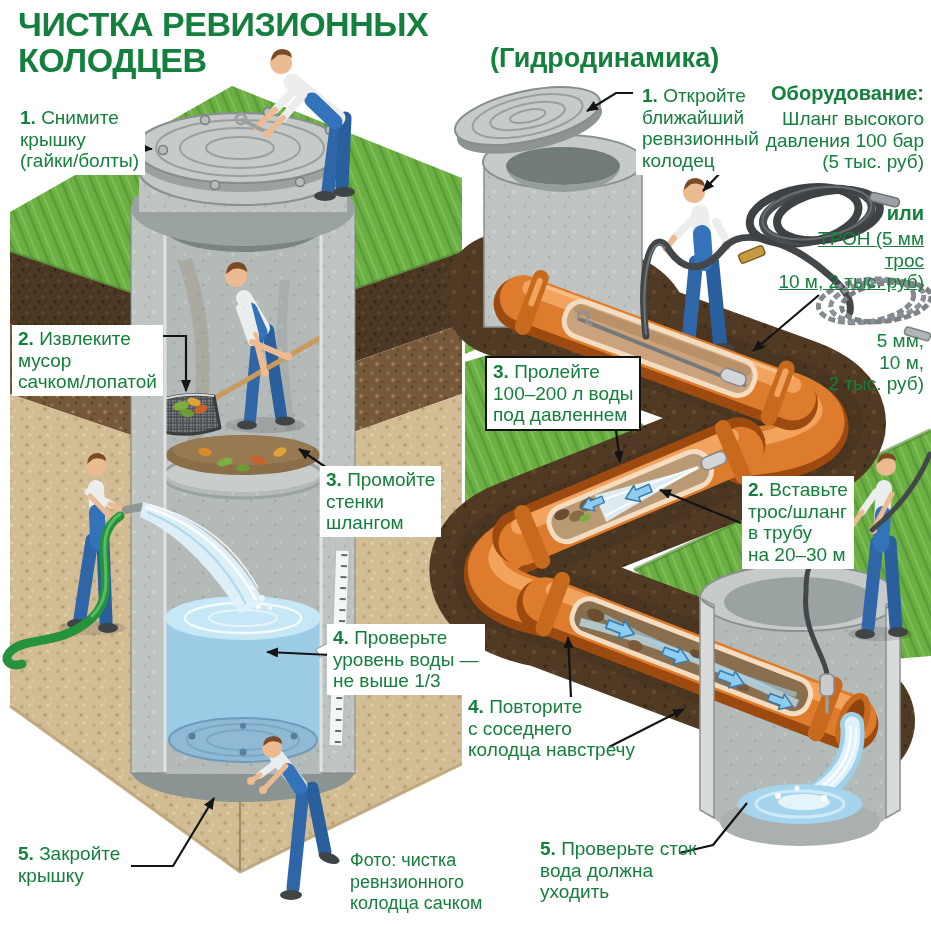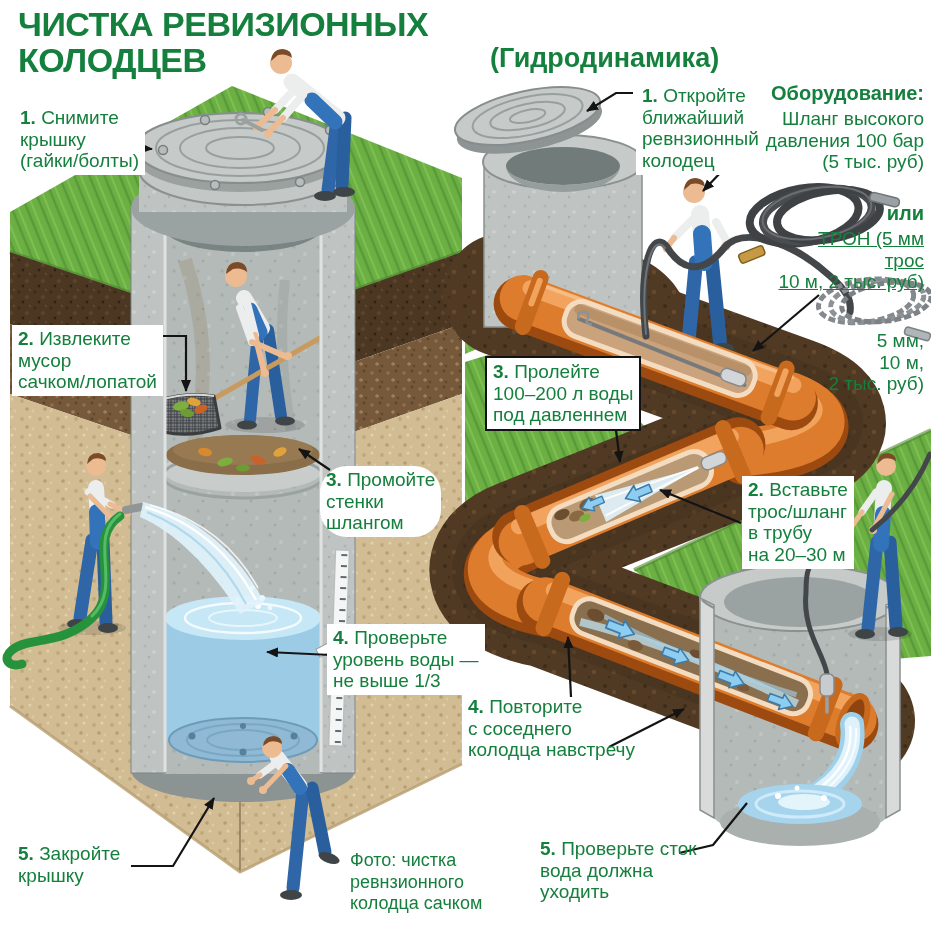--- a/index.html
+++ b/index.html
@@ -480,7 +480,7 @@
 <div class="lbl" style="left:12px;top:302px;margin-top:23px;"><b>2.</b> <span>Извлеките
 мусор
 сачком/лопатой</span></div>
-<div class="lbl" style="left:320px;top:466px;border-radius:27px;"><b>3.</b> <span>Промойте
+<div class="lbl" style="left:320px;top:466px;"><b>3.</b> <span>Промойте
 стенки
 шлангом</span></div>
 <div class="lbl" style="left:327px;top:624px;"><b>4.</b> <span>Проверьте

